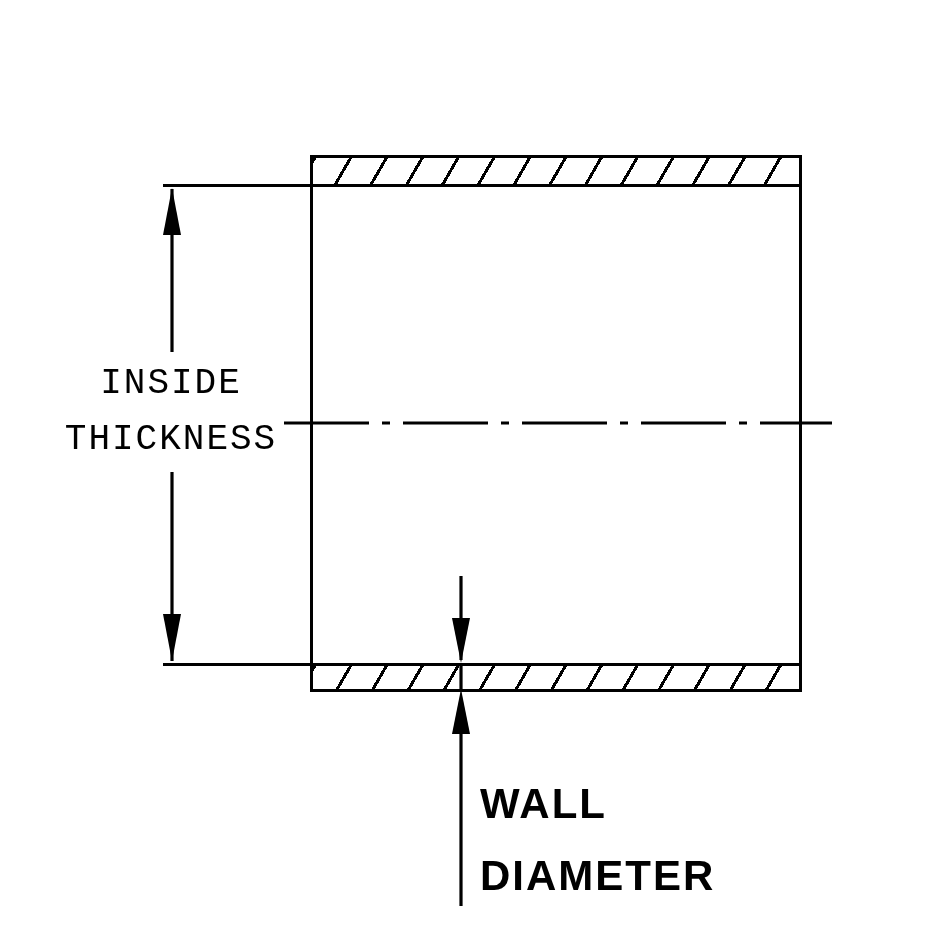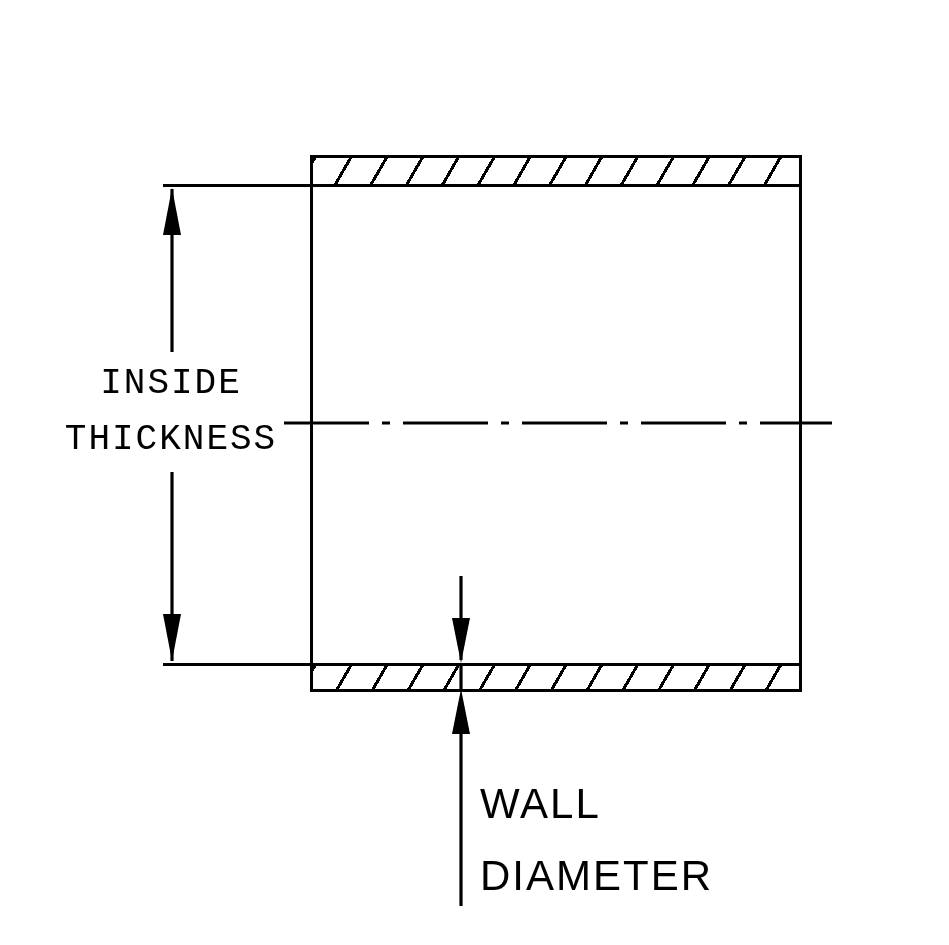--- a/index.html
+++ b/index.html
@@ -72,6 +72,7 @@
     line-height: 72px;
     letter-spacing: 2px;
     white-space: nowrap;
+    font-weight: bold;
   }
 </style>
 </head>

